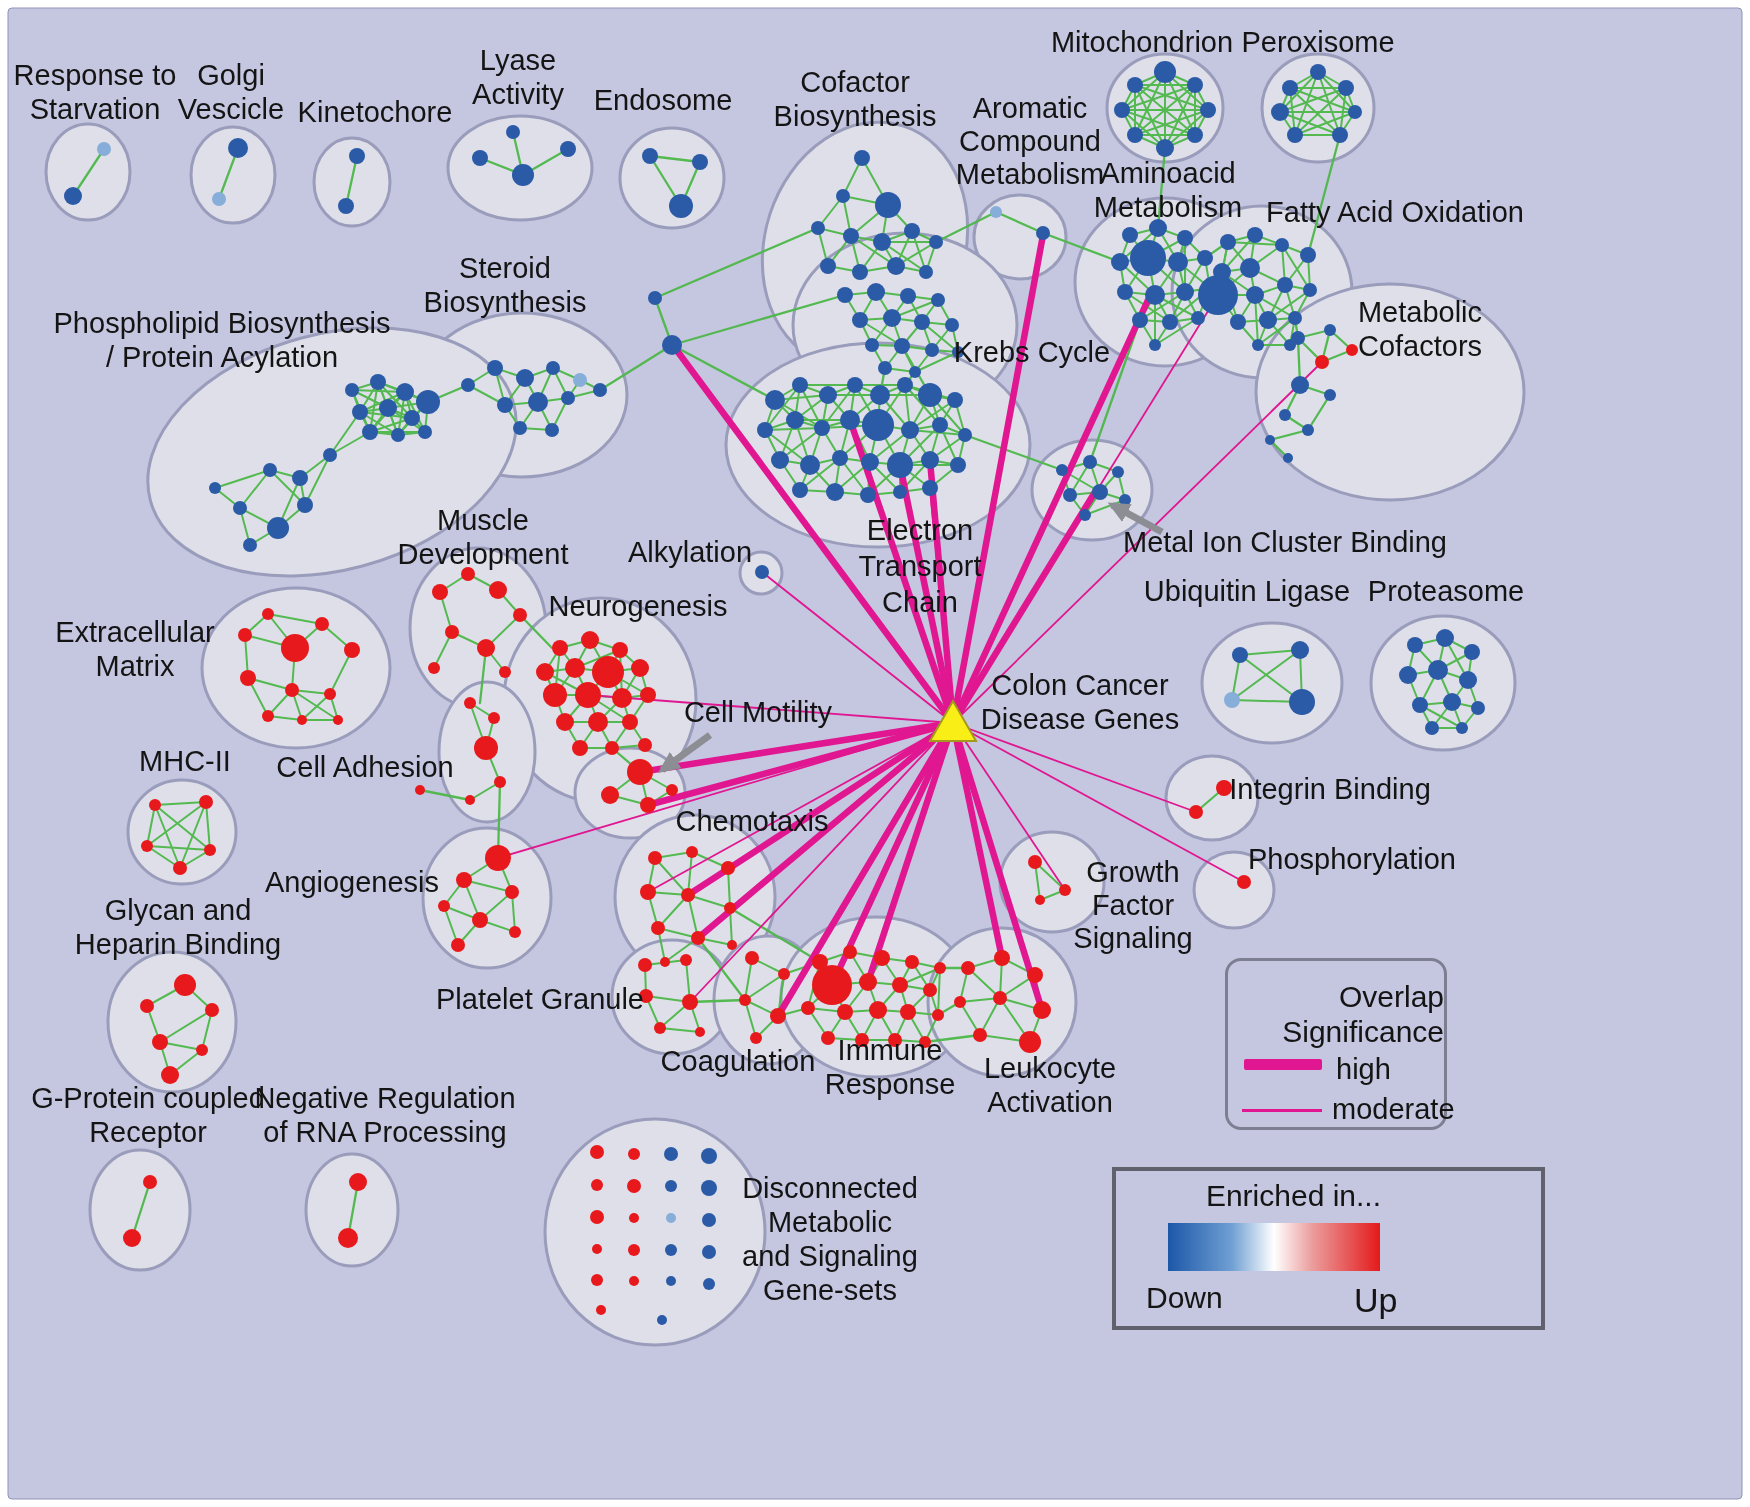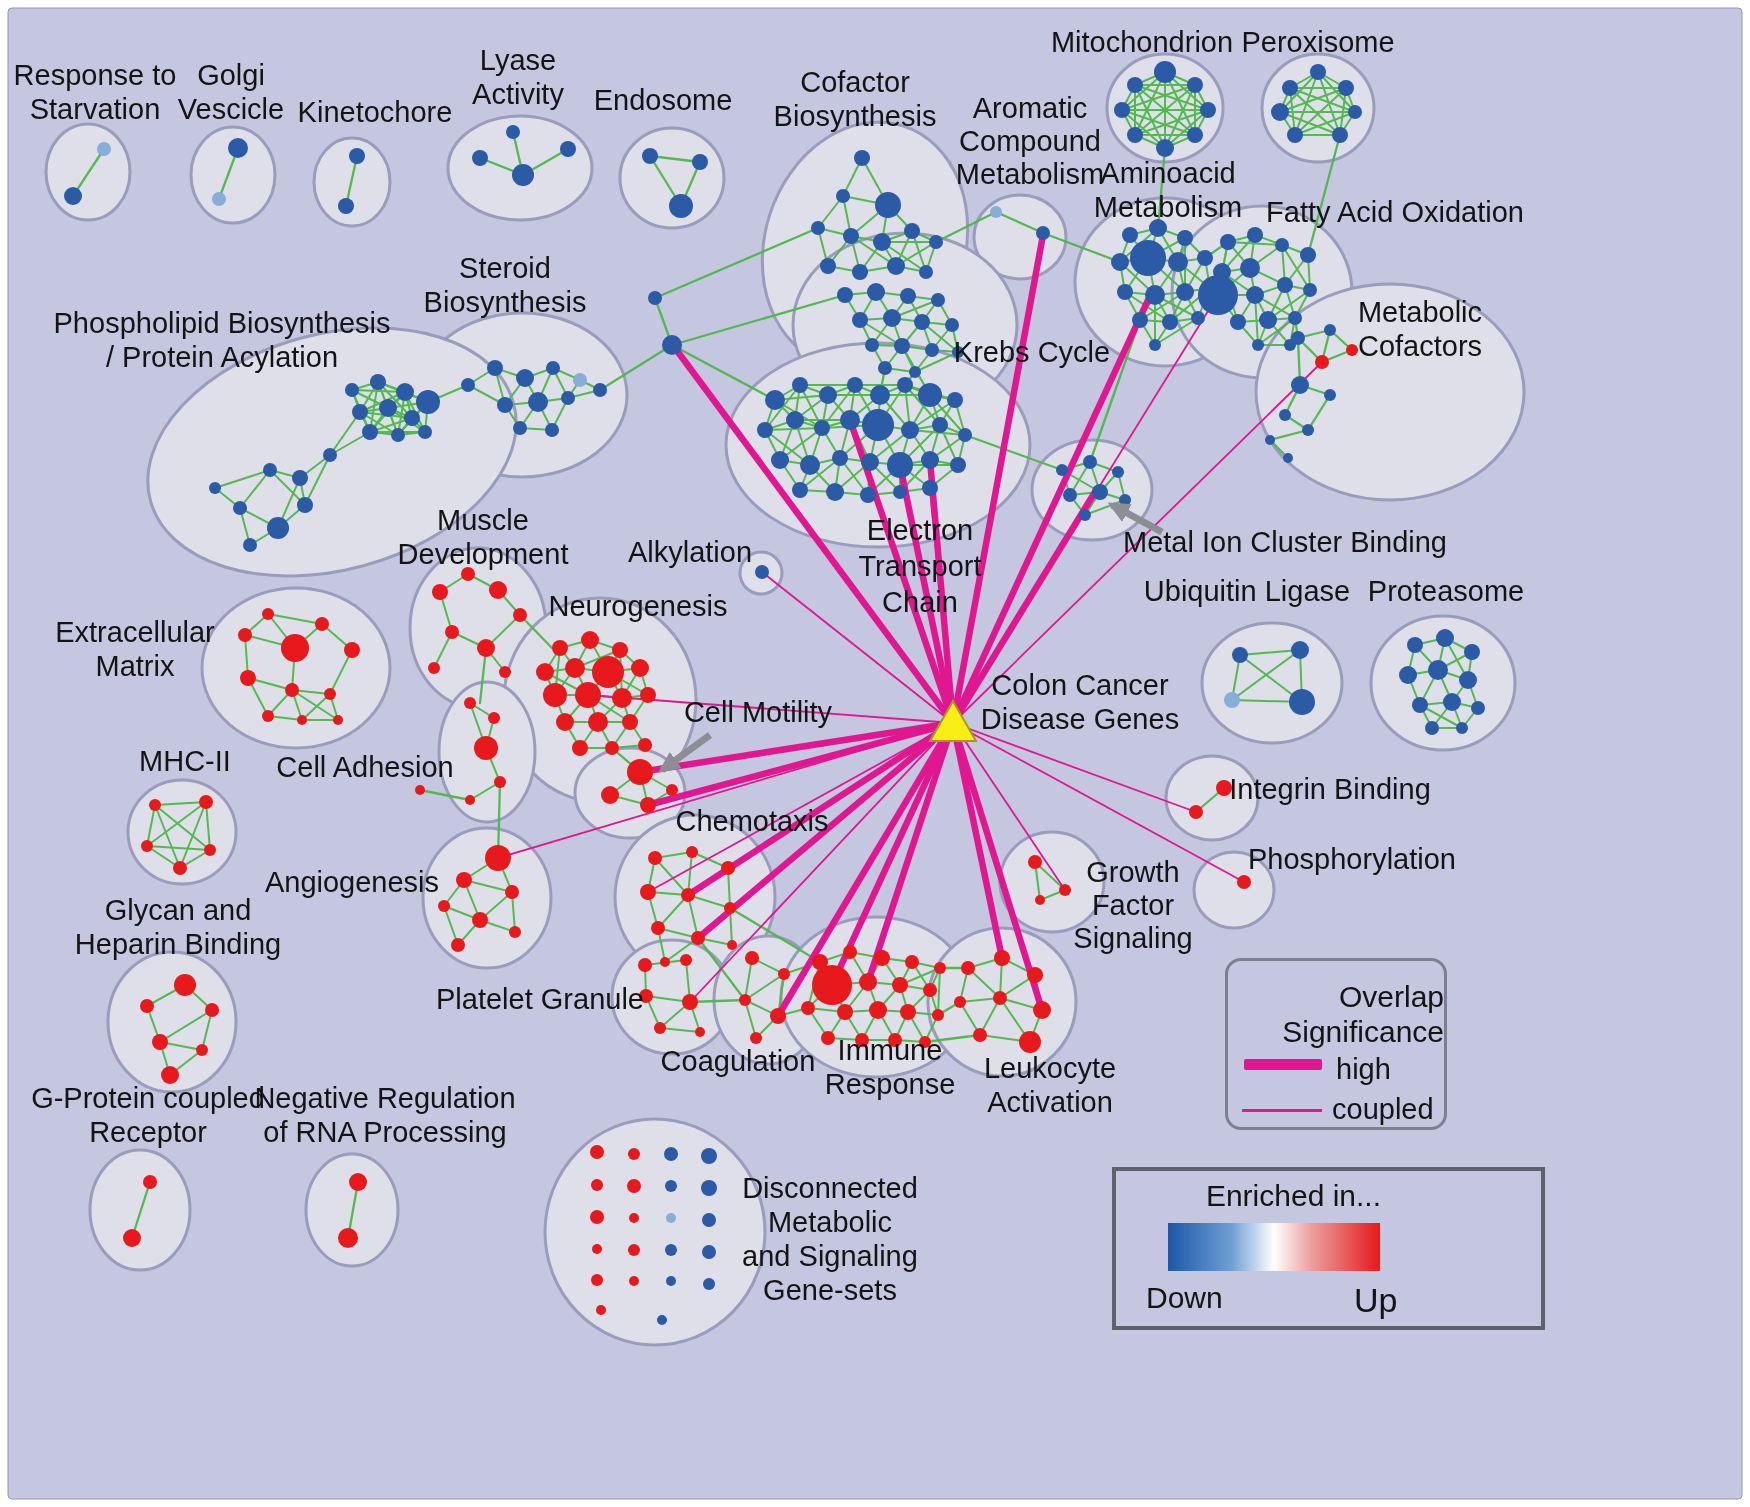--- a/index.html
+++ b/index.html
@@ -1138,7 +1138,7 @@
     <div class="lo-swatch-high swatch" style="background: rgb(224, 23, 144);"></div>
     <div class="lo-label-high">high</div>
     <div class="lo-swatch-mod swatch" style="background: rgb(224, 23, 144);"></div>
-    <div class="lo-label-mod">coupled</div>
+    <div class="lo-label-mod">moderate</div>
   </div>
 
   <div class="legend-enrich">

